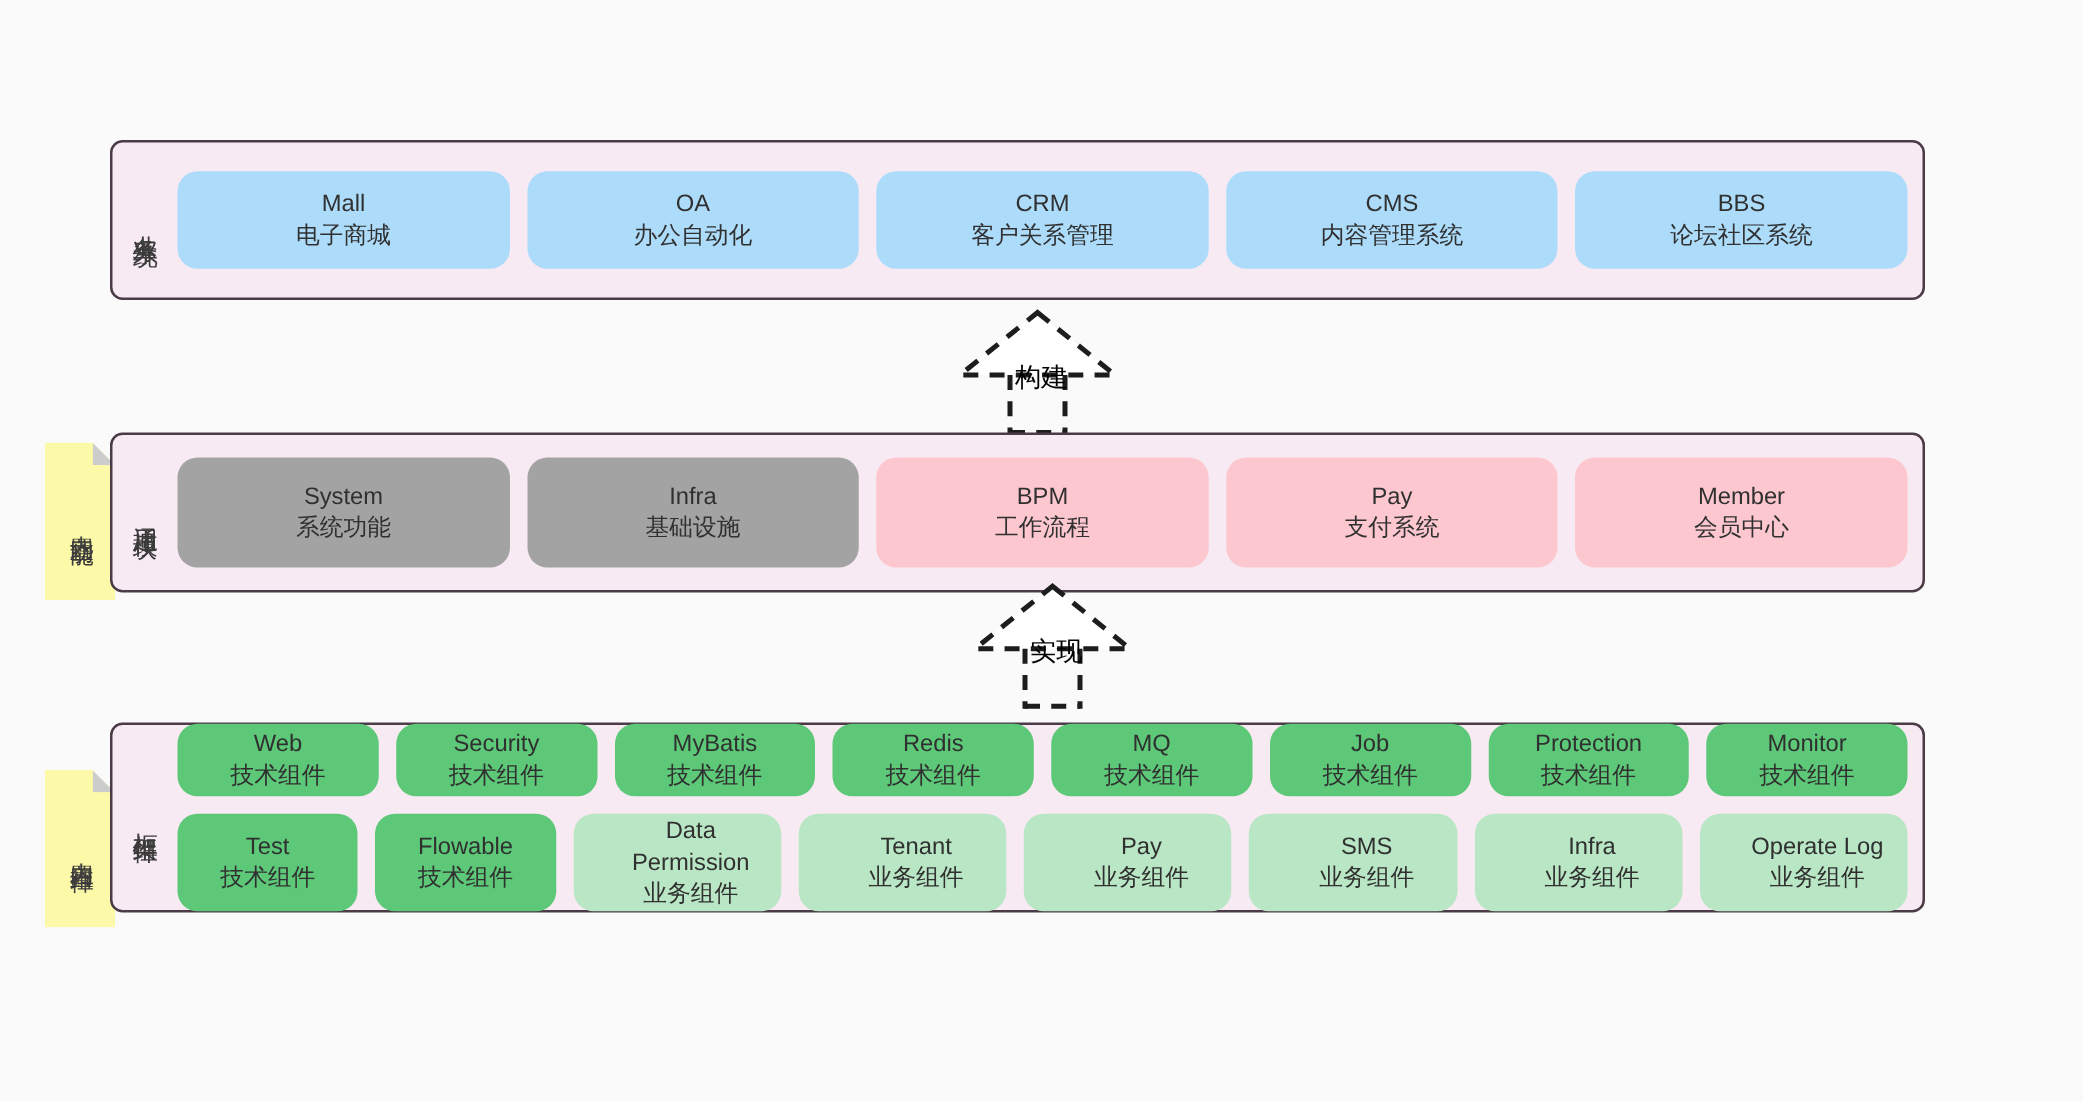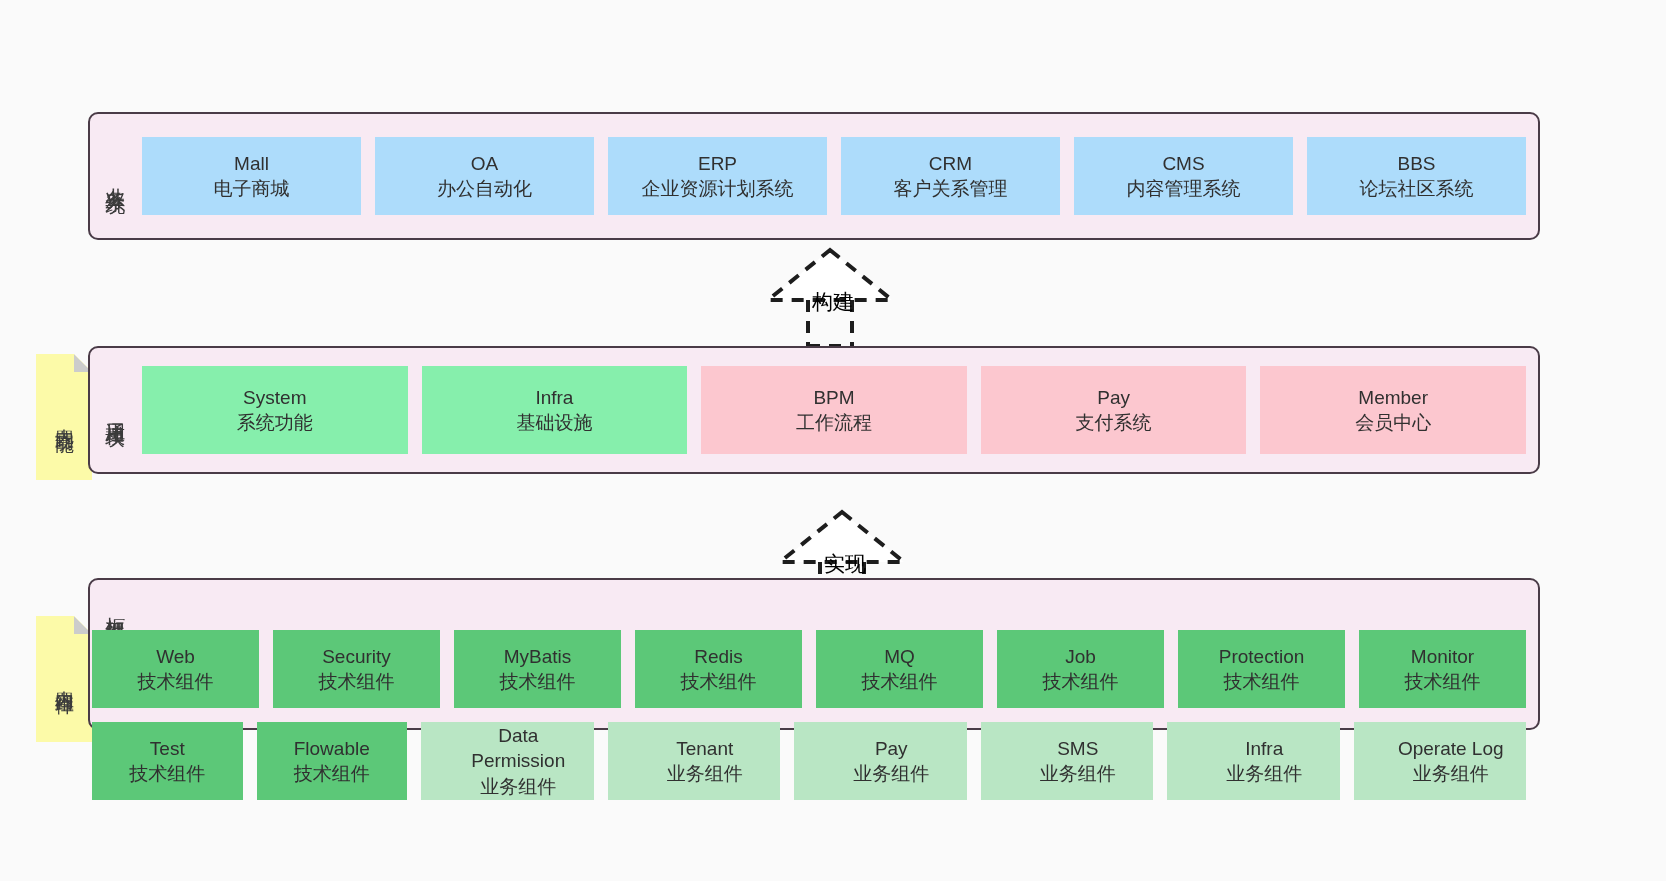--- a/index.html
+++ b/index.html
@@ -56,7 +56,7 @@
   }
   .card {
     flex: 1 1 0;
-    border-radius: 0;
+    border-radius: 16px;
     display: flex;
     flex-direction: column;
     justify-content: center;

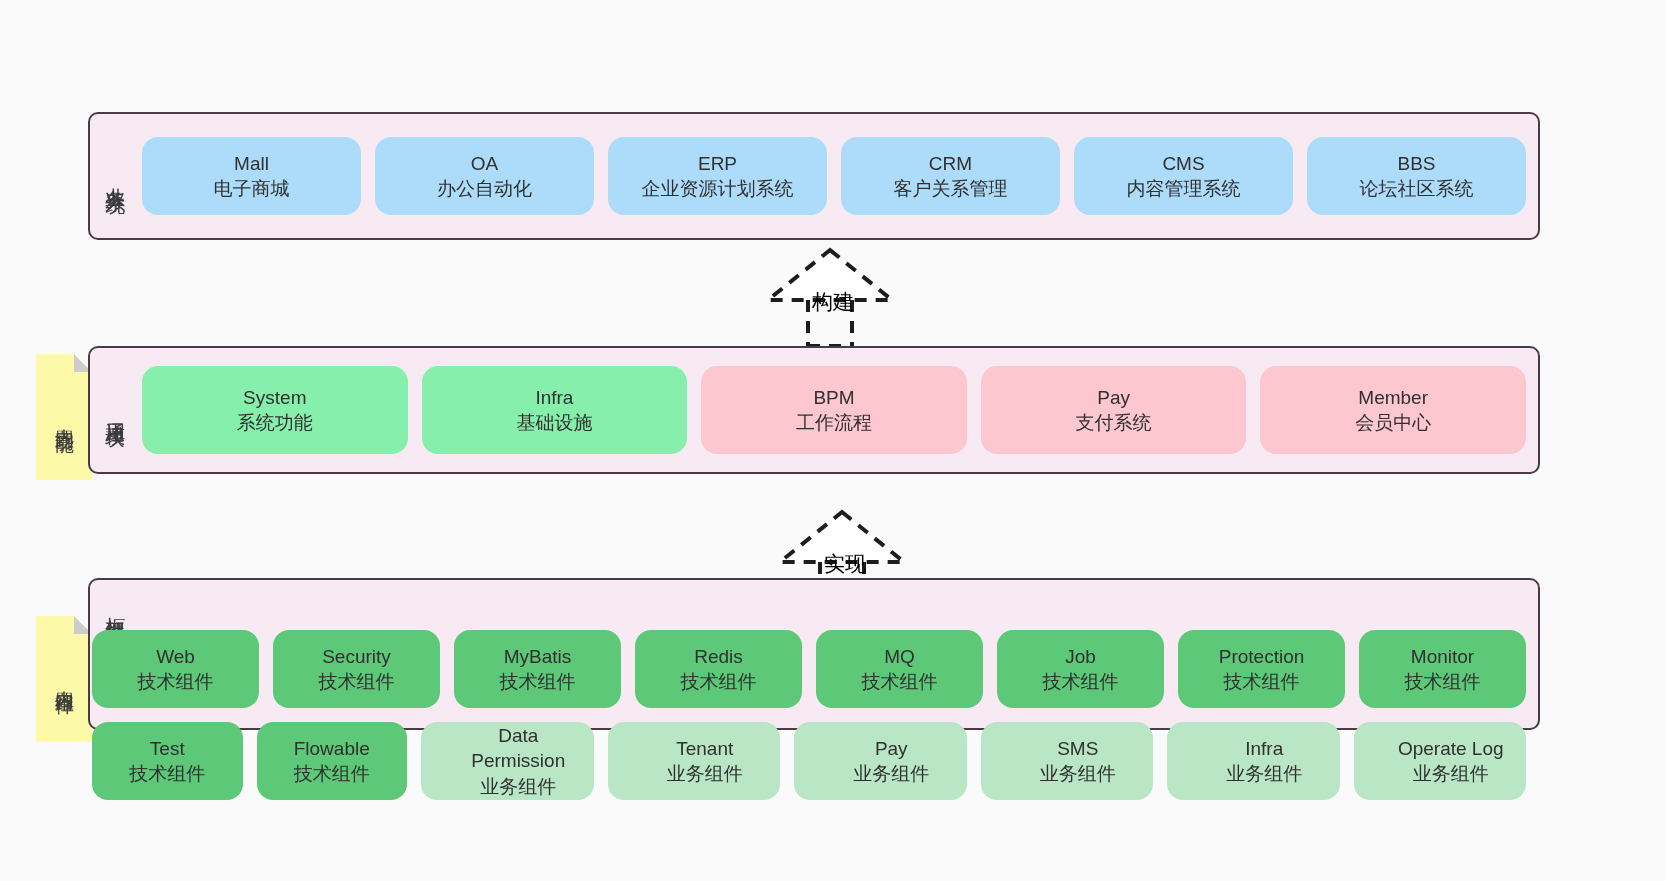--- a/index.html
+++ b/index.html
@@ -154,10 +154,6 @@
           <span class="l2">办公自动化</span>
         </div>
         <div class="card blue">
-          <span class="l1">ERP</span>
-          <span class="l2">企业资源计划系统</span>
-        </div>
-        <div class="card blue">
           <span class="l1">CRM</span>
           <span class="l2">客户关系管理</span>
         </div>

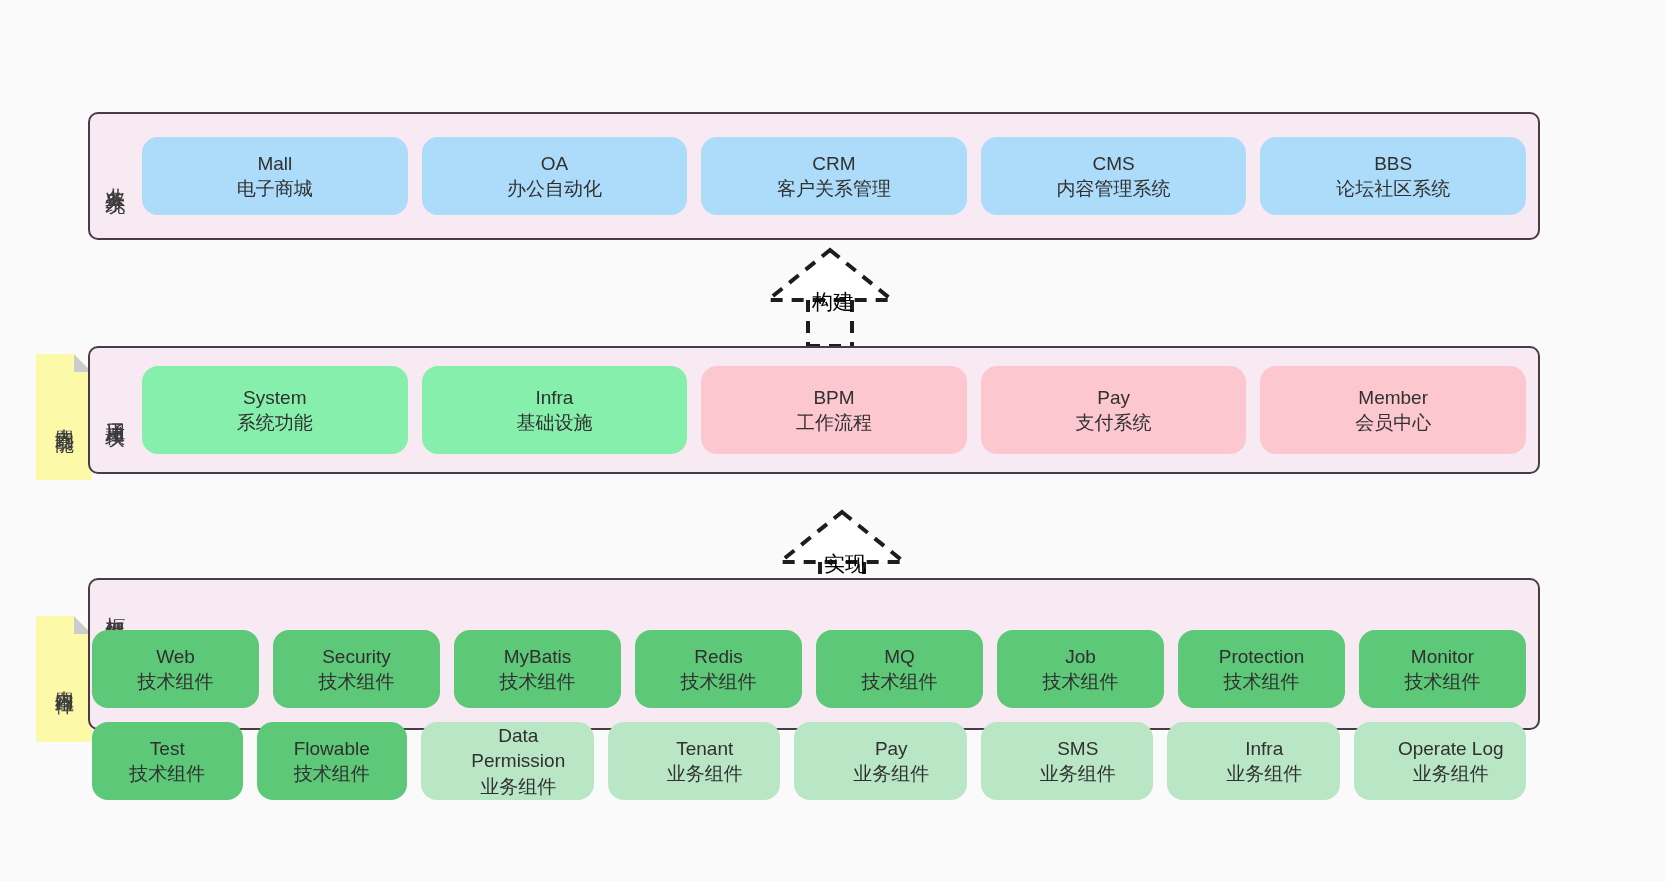--- a/index.html
+++ b/index.html
@@ -73,7 +73,7 @@
   .card.wrap .l1 { white-space: normal; }
 
   .blue  { background: #addcfb; }
-  .red   { background: #86efac; }
+  .red   { background: #a3a3a3; }
   .pink  { background: #fcc7cf; }
   .green { background: #5cc878; }
   .lgreen{ background: #b9e6c4; padding-left: 28px; }

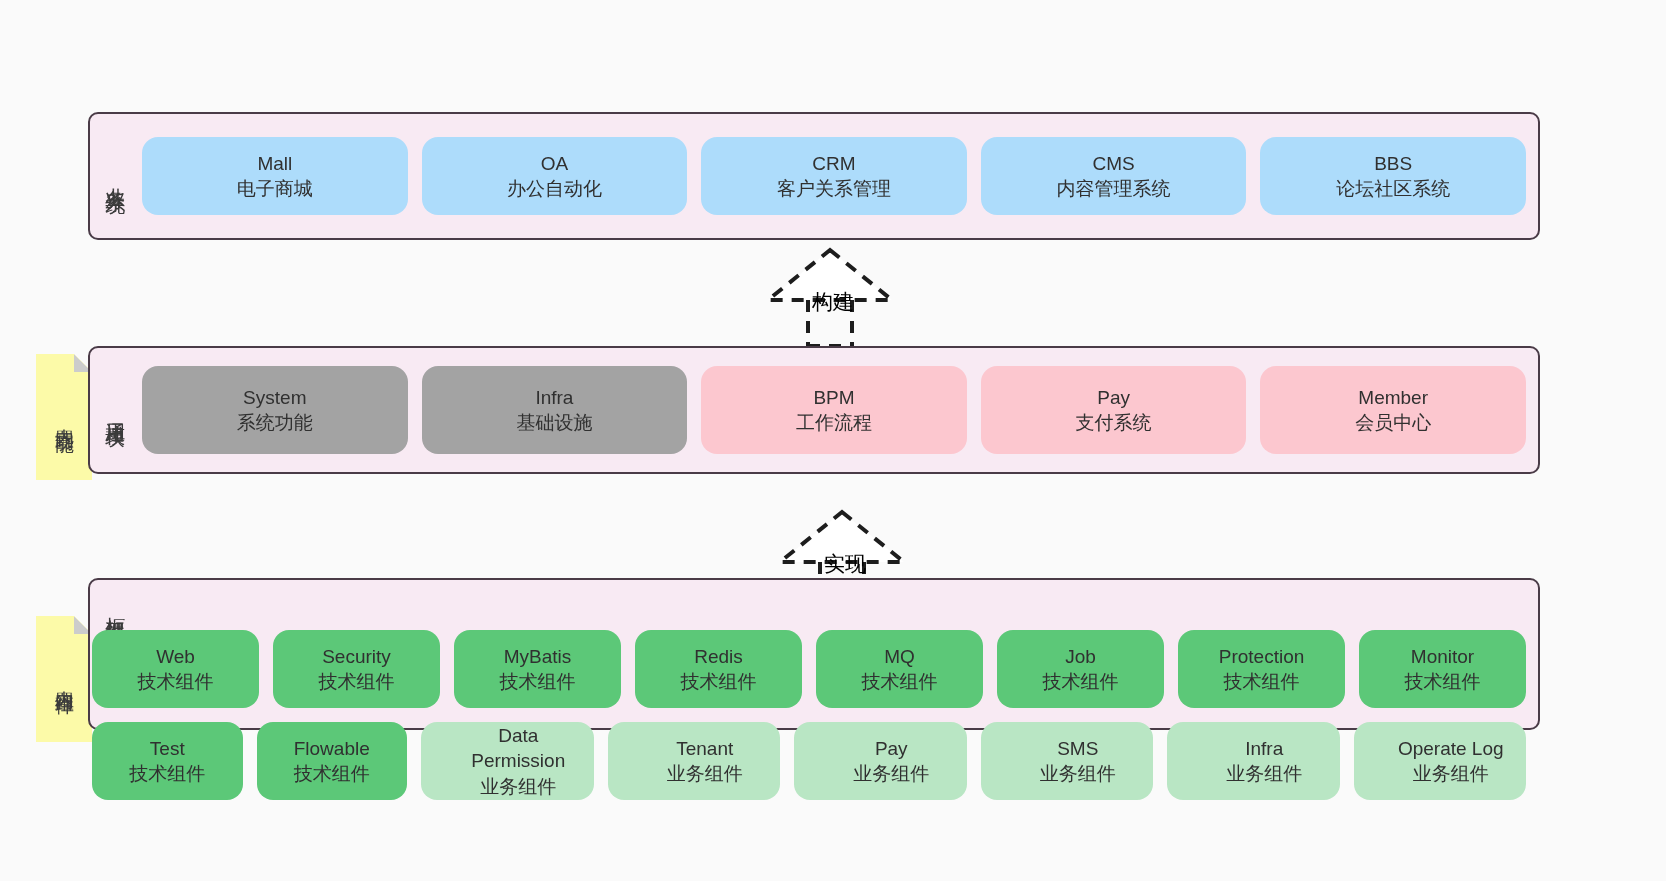--- a/index.html
+++ b/index.html
@@ -121,7 +121,7 @@
   
   .connector { position: absolute; }
   #conn-build    { left: 740px; top: 246px; width: 200px; height: 102px; }
-  #conn-realize  { left: 752px; top: 508px; width: 200px; height: 102px; }
+  #conn-realize  { left: 752px; top: 465px; width: 200px; height: 102px; }
 
   .connector svg { display: block; overflow: visible; }
 

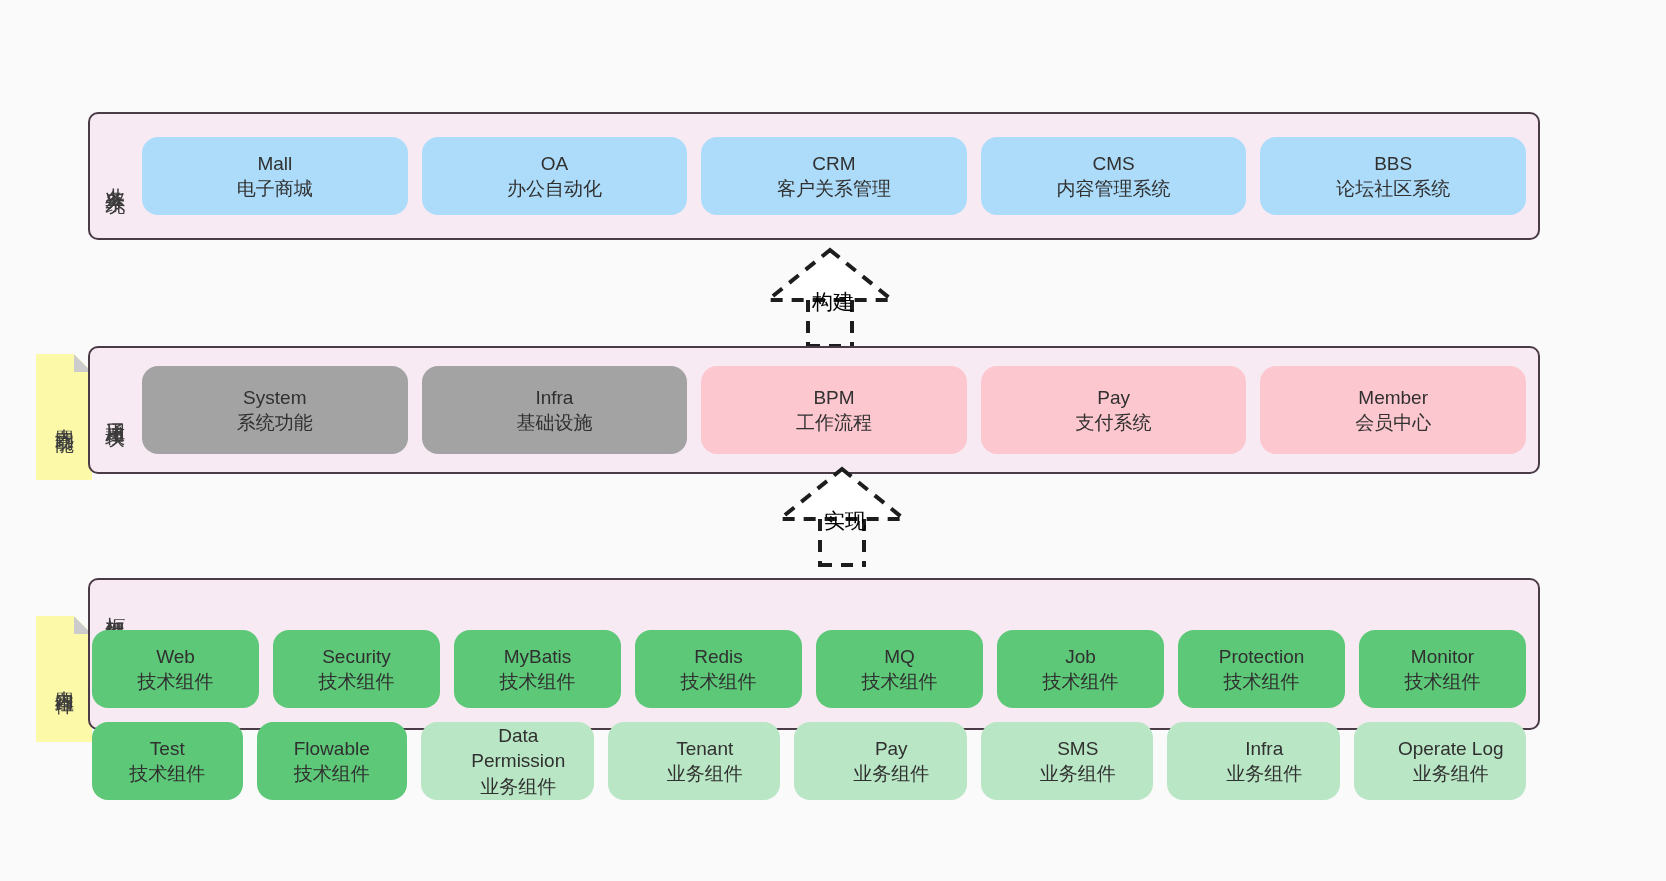--- a/index.html
+++ b/index.html
@@ -85,7 +85,7 @@
   #layer-module   { left: 88px;  top: 346px; width: 1452px; height: 128px; }
   #layer-module .card-row { height: 88px; }
 
-  #layer-framework{ left: 88px;  top: 578px; width: 1452px; height: 152px; flex-direction: column; }
+  #layer-framework{ left: 88px;  top: 578px; width: 1452px; height: 152px; }
   #layer-framework .layer-body { flex-direction: column; justify-content: center; gap: 14px; padding: 0 12px 0 2px; }
   #layer-framework .card-row { height: 78px; }
 

